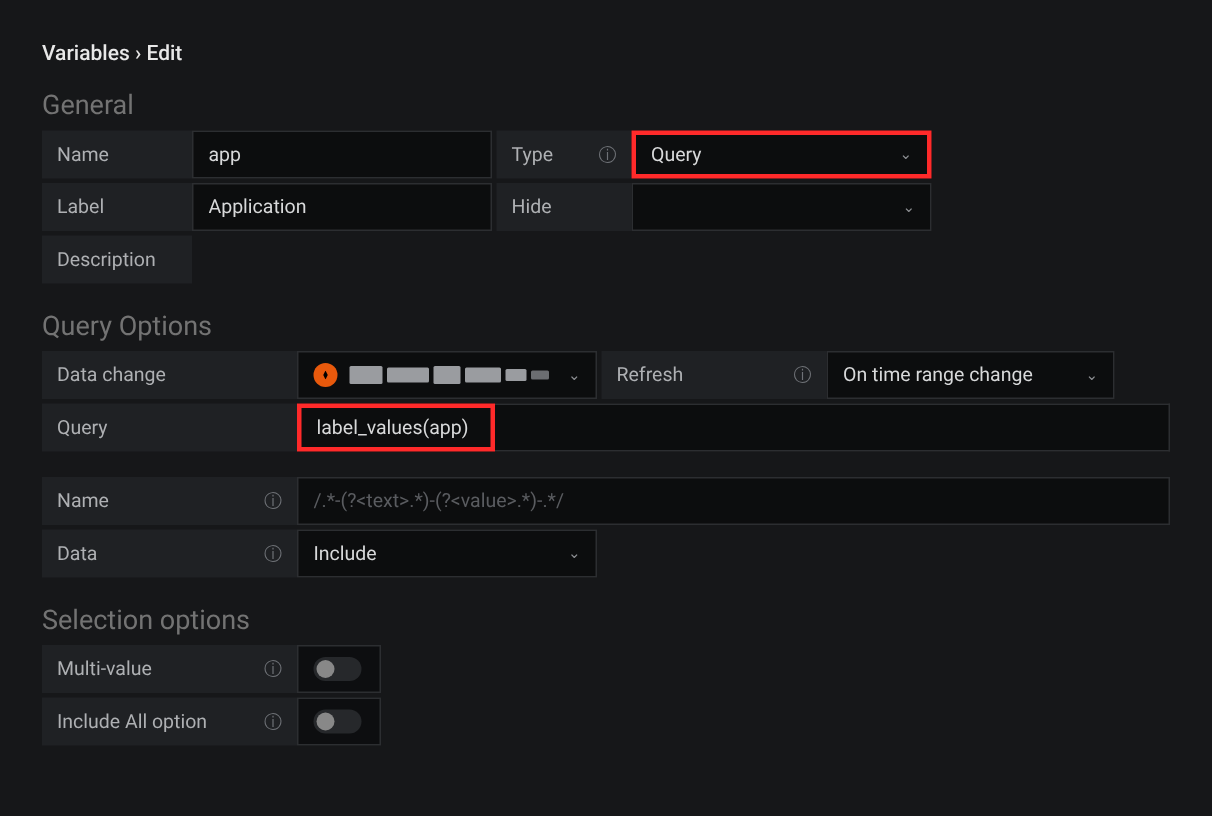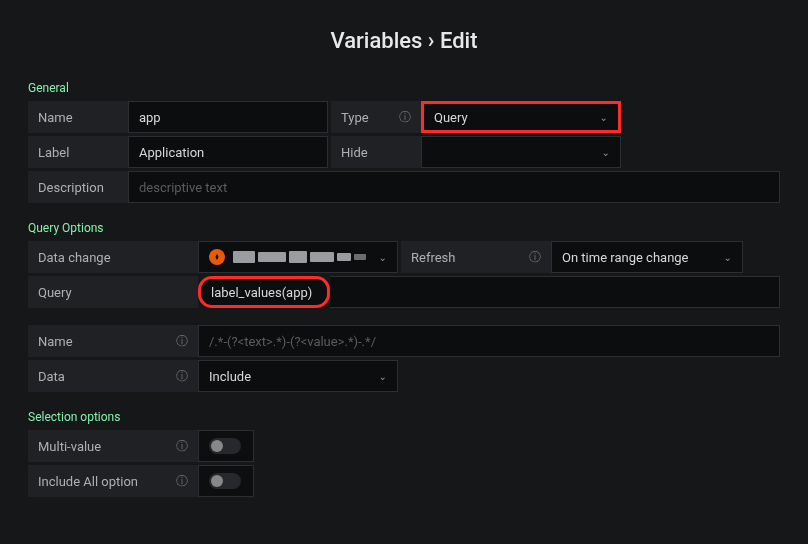--- a/index.html
+++ b/index.html
@@ -14,11 +14,10 @@
 }
 .page { padding: 28px 28px 0 28px; }
 .breadcrumb {
-  font-size: 22px;
+  font-size: 14px;
   font-weight: 500;
   color: #e8e8e8;
-  margin-bottom: 28px;
-  text-align: center;
+  margin-bottom: 16px;
 }
 .section-title {
   font-size: 12px;

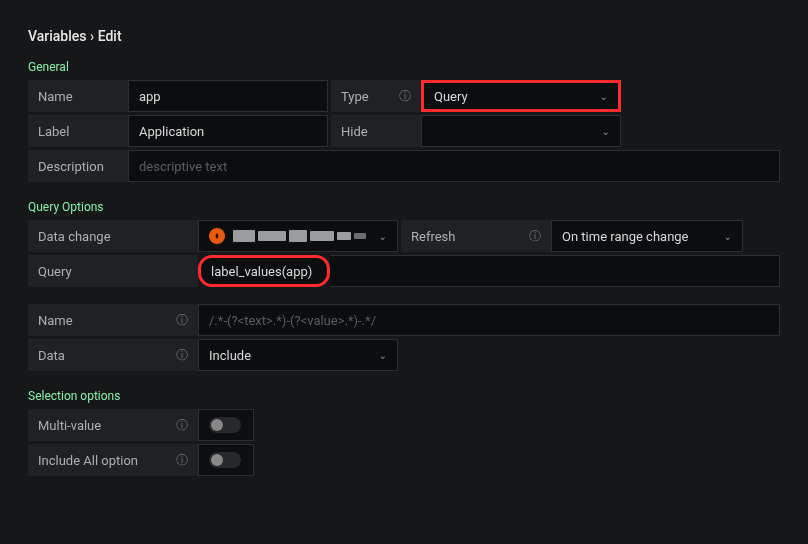--- a/index.html
+++ b/index.html
@@ -20,8 +20,8 @@
   margin-bottom: 16px;
 }
 .section-title {
-  font-size: 12px;
-  color: #86efac;
+  font-size: 18px;
+  color: #737373;
   margin-bottom: 6px;
   margin-top: 18px;
 }

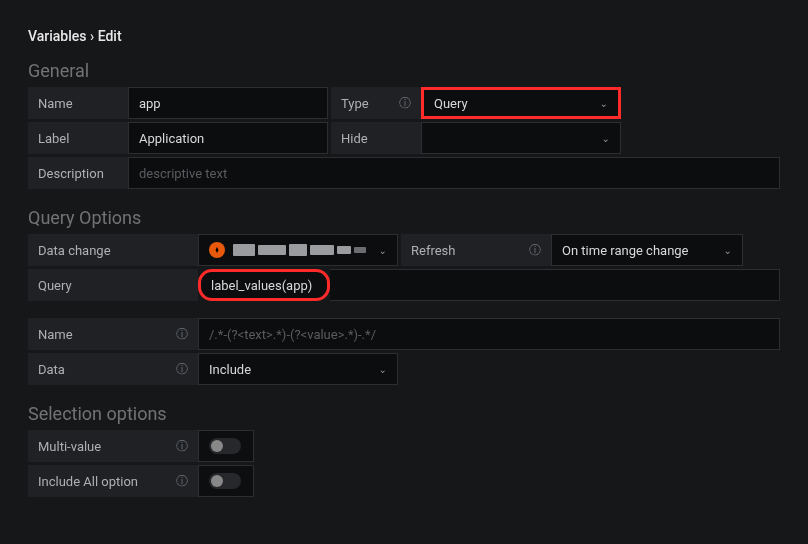--- a/index.html
+++ b/index.html
@@ -190,7 +190,6 @@
     <div class="lbl w100">
         <span>Description</span>
       </div>
-    <input class="input flex" placeholder="descriptive text" style="">
   </div>
 
   <div class="section-title">Query Options</div>

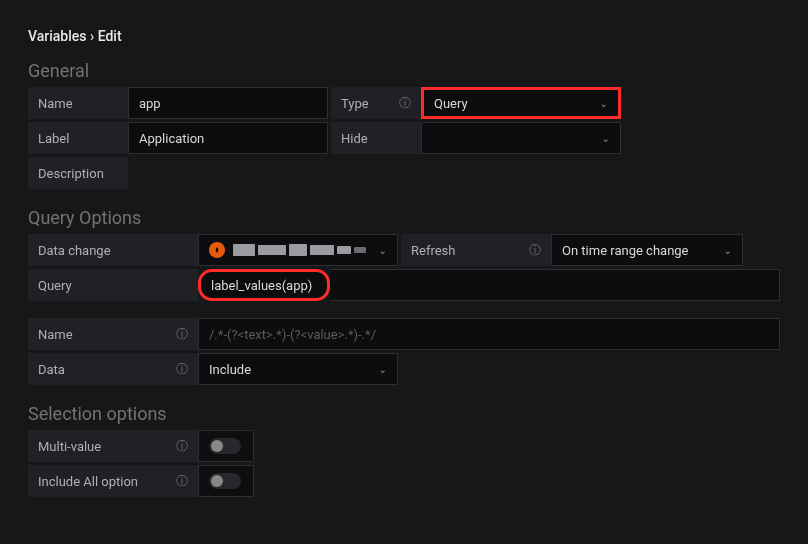--- a/index.html
+++ b/index.html
@@ -225,7 +225,7 @@
     <div class="lbl w170">
         <span>Query</span>
       </div>
-    <input class="input flex highlight-red" style="max-width: 132px; flex: 0 0 132px; border-radius: 14px;" value="label_values(app)">
+    <input class="input flex highlight-red" style="max-width: 132px; flex: 0 0 132px;" value="label_values(app)">
       <input class="input flex" style="border-left: none;" disabled="">
   </div>
 

